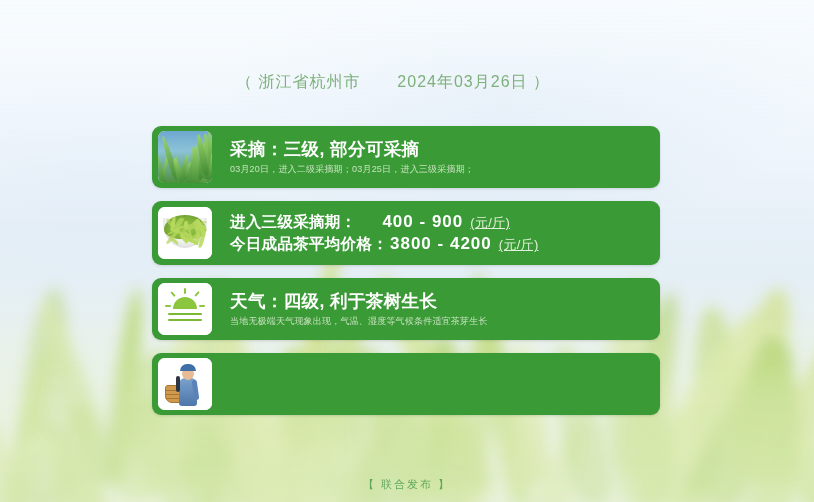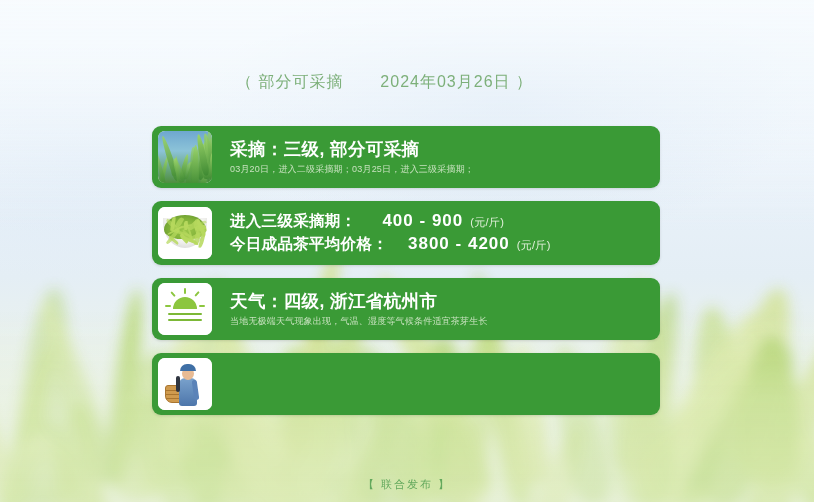--- a/index.html
+++ b/index.html
@@ -255,7 +255,7 @@
   <div class="header">
     <div class="t-sub">
       <span>（</span>
-      <span>部分可采摘</span>
+      <span>浙江省杭州市</span>
       <span class="gap"></span>
       <span>2024年03月26日</span>
       <span>）</span>

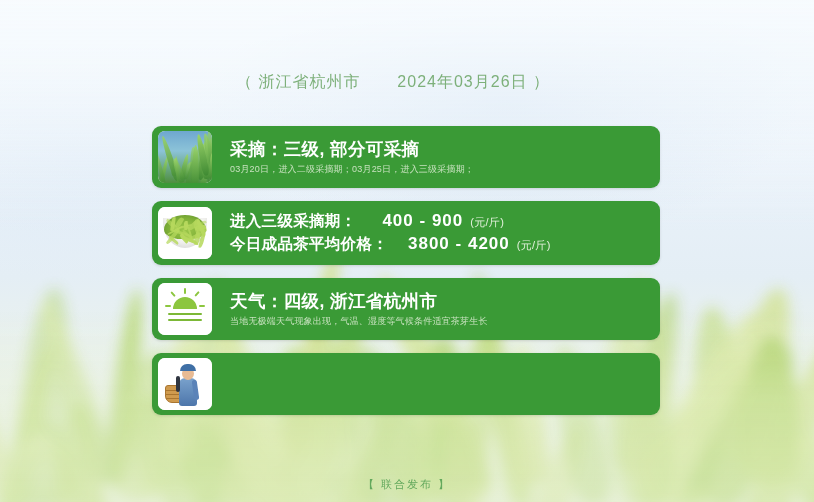--- a/index.html
+++ b/index.html
@@ -124,7 +124,7 @@
   .price-label{}
   .price-val{margin-left:20px;font-size:17px;letter-spacing:1px;}
   .price-val.indent{margin-left:26px;}
-  .price-unit{font-size:11px;font-weight:normal;margin-left:7px;color:#e3f1dc;}
+  .price-unit{font-size:13px;font-weight:normal;margin-left:7px;color:#e3f1dc;text-decoration:underline;}
 
   
   .thumb-shoots{position:absolute;inset:0;background:linear-gradient(180deg,#6ea7cf 0%,#8cc3d8 38%,#4e8f3e 100%);}

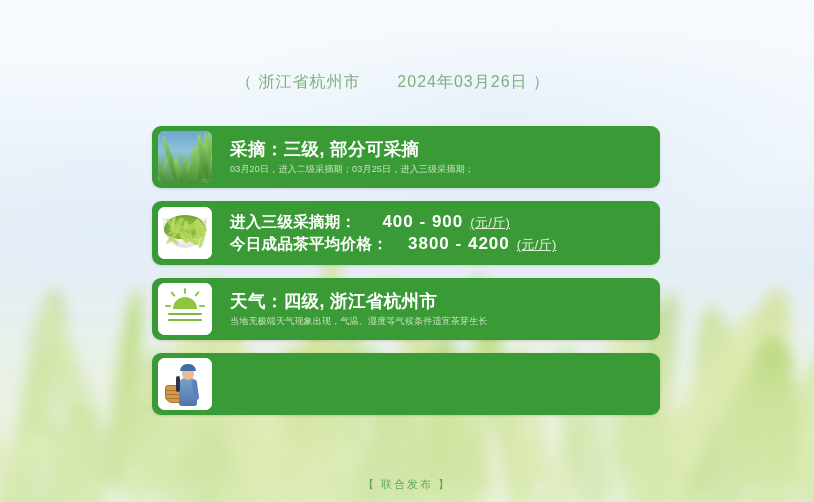--- a/index.html
+++ b/index.html
@@ -122,7 +122,7 @@
     line-height:21px;white-space:nowrap;display:flex;align-items:baseline;
   }
   .price-label{}
-  .price-val{margin-left:20px;font-size:17px;letter-spacing:1px;}
+  .price-val{margin-left:2px;font-size:17px;letter-spacing:1px;}
   .price-val.indent{margin-left:26px;}
   .price-unit{font-size:13px;font-weight:normal;margin-left:7px;color:#e3f1dc;text-decoration:underline;}
 

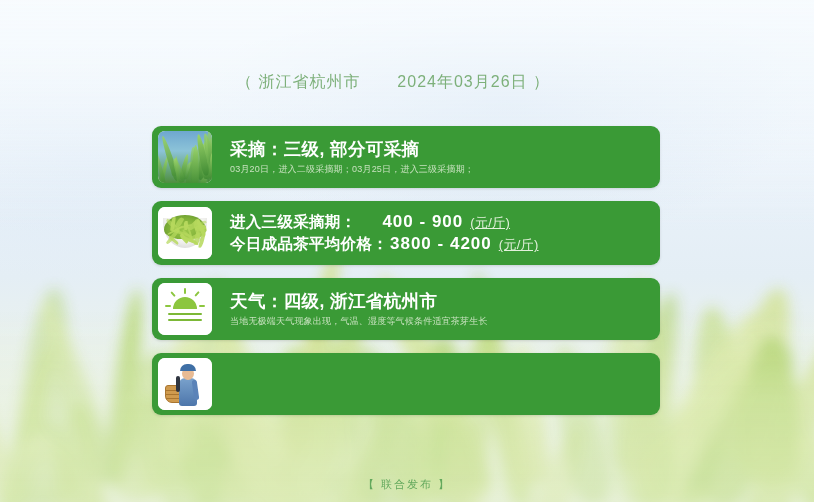--- a/index.html
+++ b/index.html
@@ -358,7 +358,7 @@
         </div>
       </div>
       <div class="card-body">
-        <div class="card-title">天气：四级, 浙江省杭州市</div>
+        <div class="card-title">天气：四级, 利于茶树生长</div>
         <div class="card-desc">当地无极端天气现象出现，气温、湿度等气候条件适宜茶芽生长</div>
       </div>
     </div>

